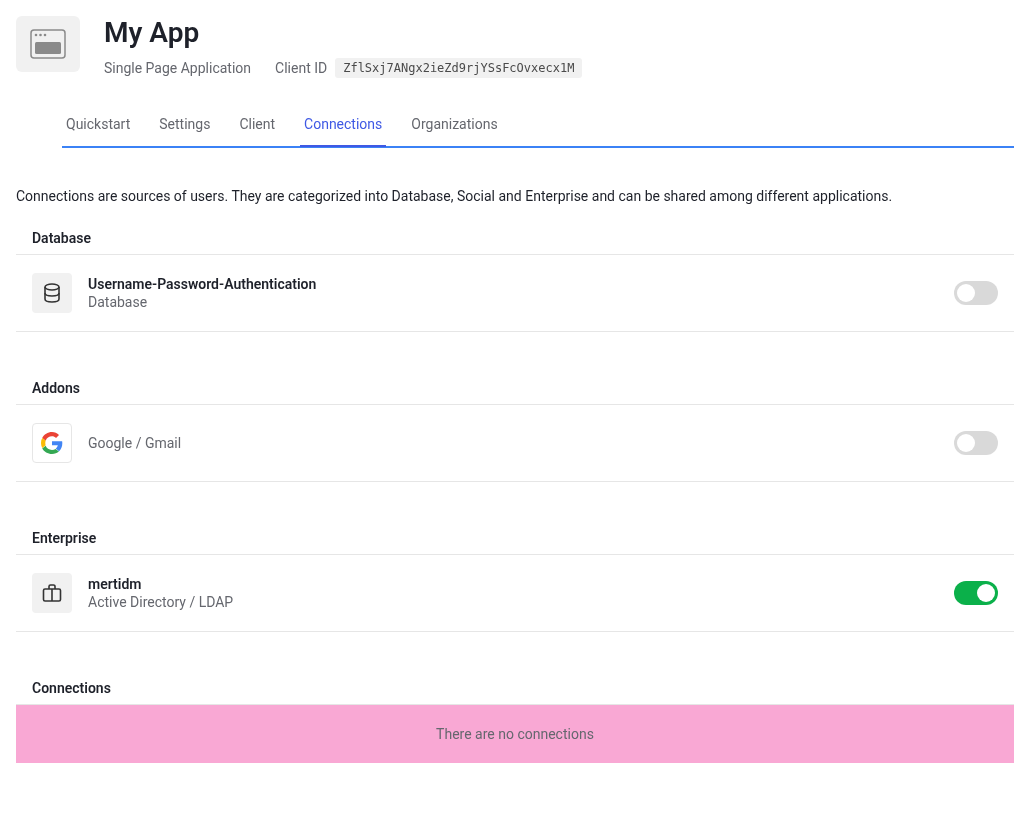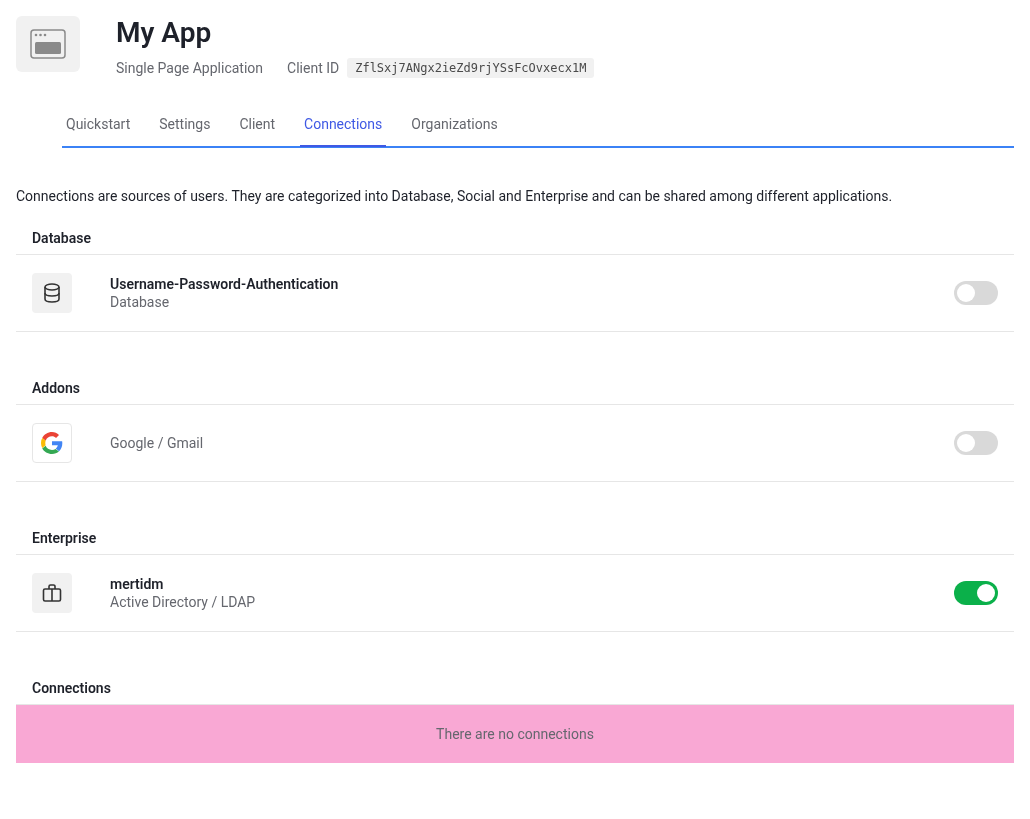--- a/index.html
+++ b/index.html
@@ -17,7 +17,7 @@
     .header {
       display: flex;
       align-items: flex-start;
-      gap: 36px;
+      gap: 24px;
       padding-bottom: 30px;
     }
     .app-icon-box {

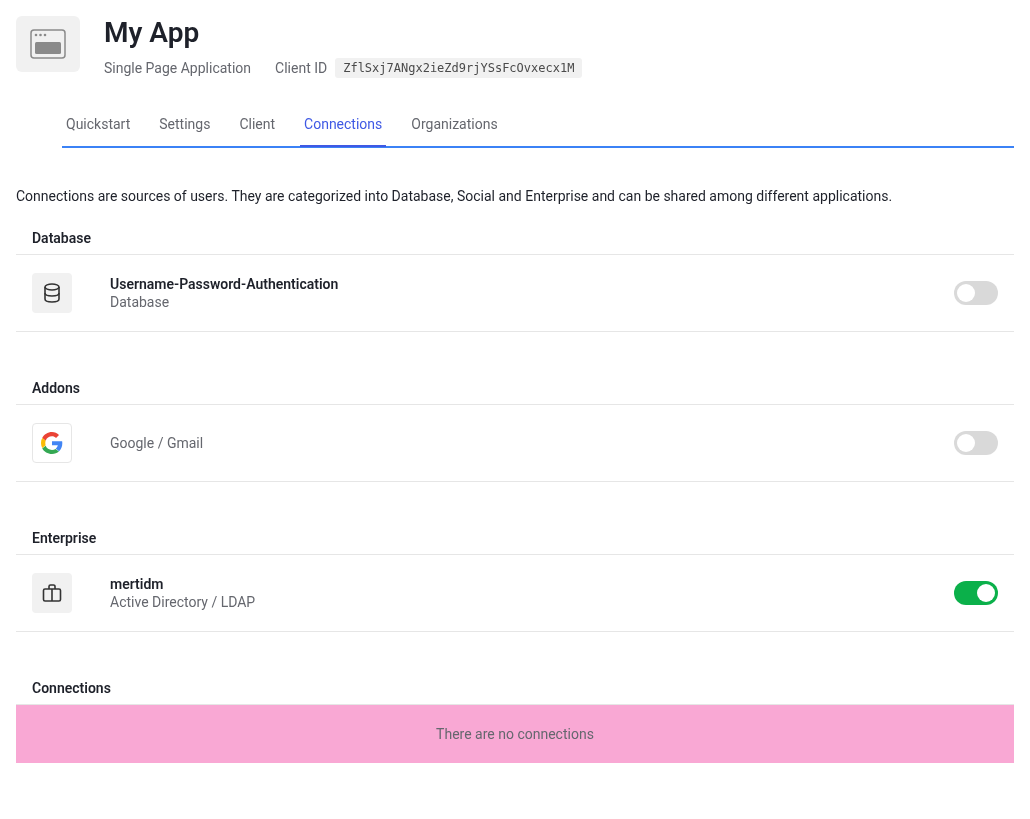--- a/index.html
+++ b/index.html
@@ -132,7 +132,6 @@
     }
     .conn-text {
       flex: 1;
-      margin-left: 22px;
     }
     .conn-name {
       font-size: 14px;

